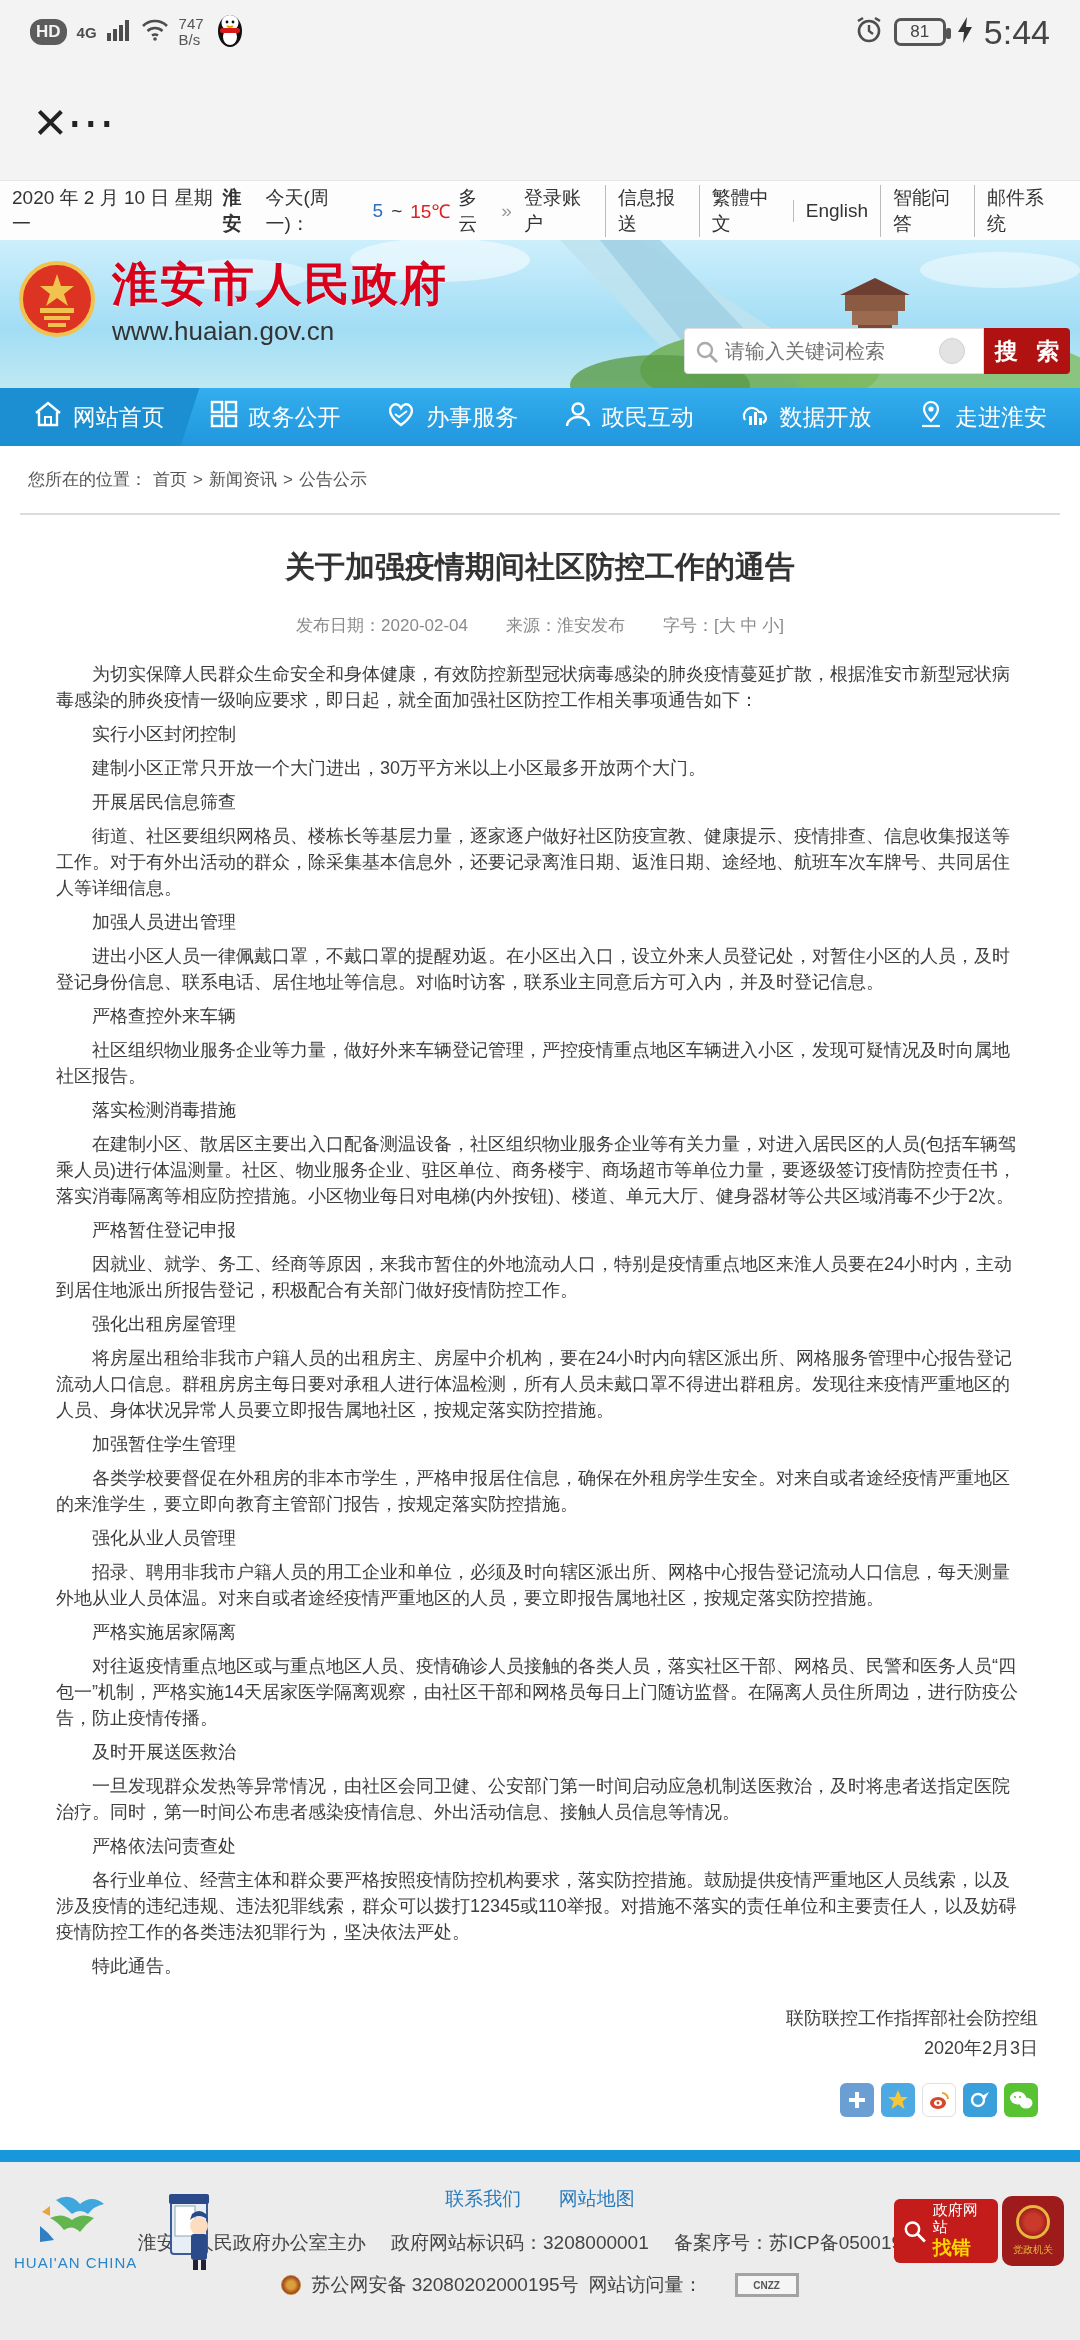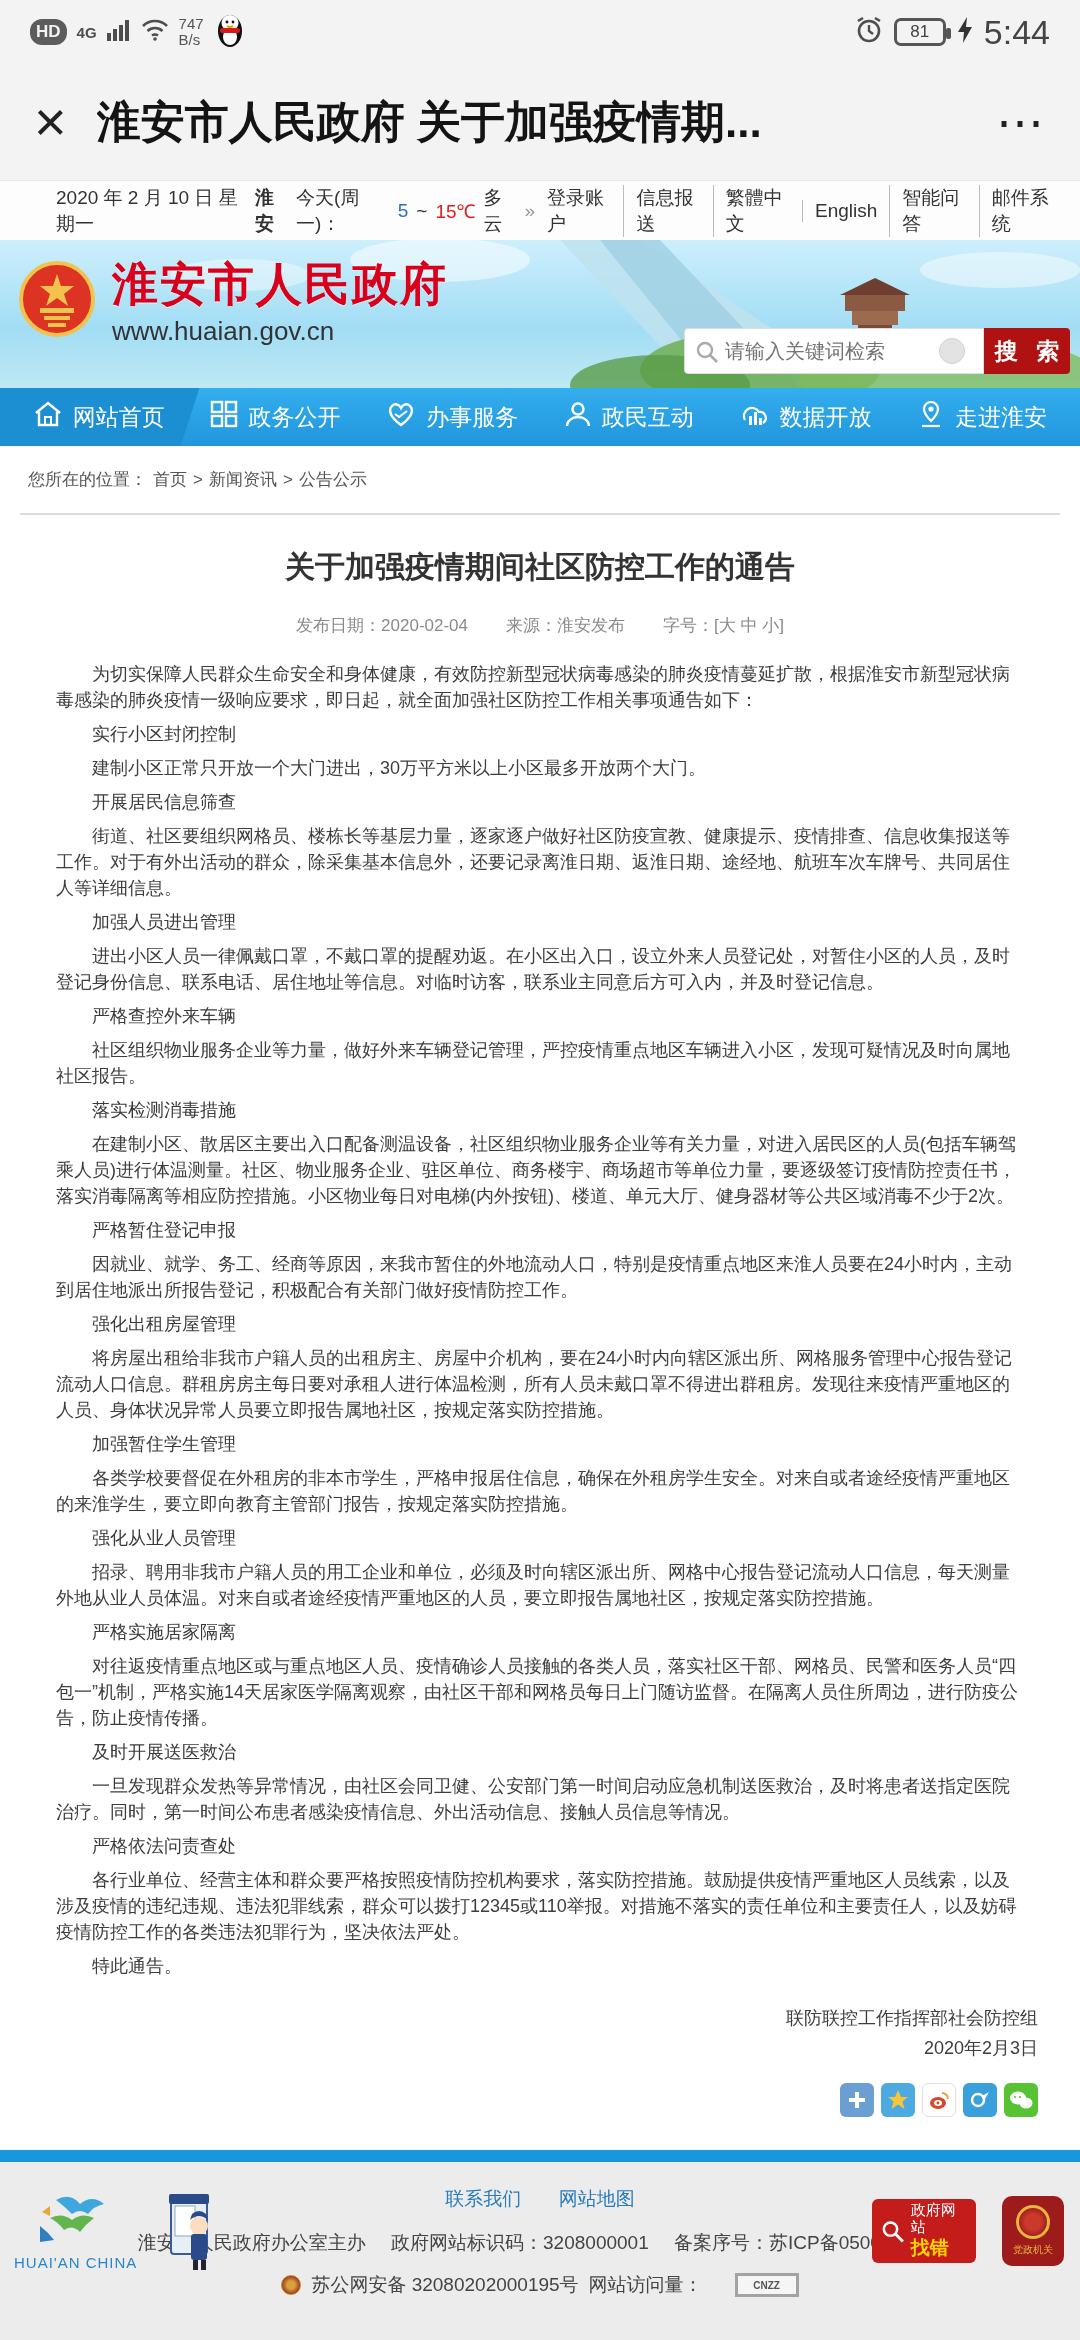--- a/index.html
+++ b/index.html
@@ -172,7 +172,6 @@
 
   <div class="titlebar">
     <span class="close-x">×</span>
-    <span class="apptitle">淮安市人民政府 关于加强疫情期...</span>
     <span class="more-dots">⋯</span>
   </div>
 

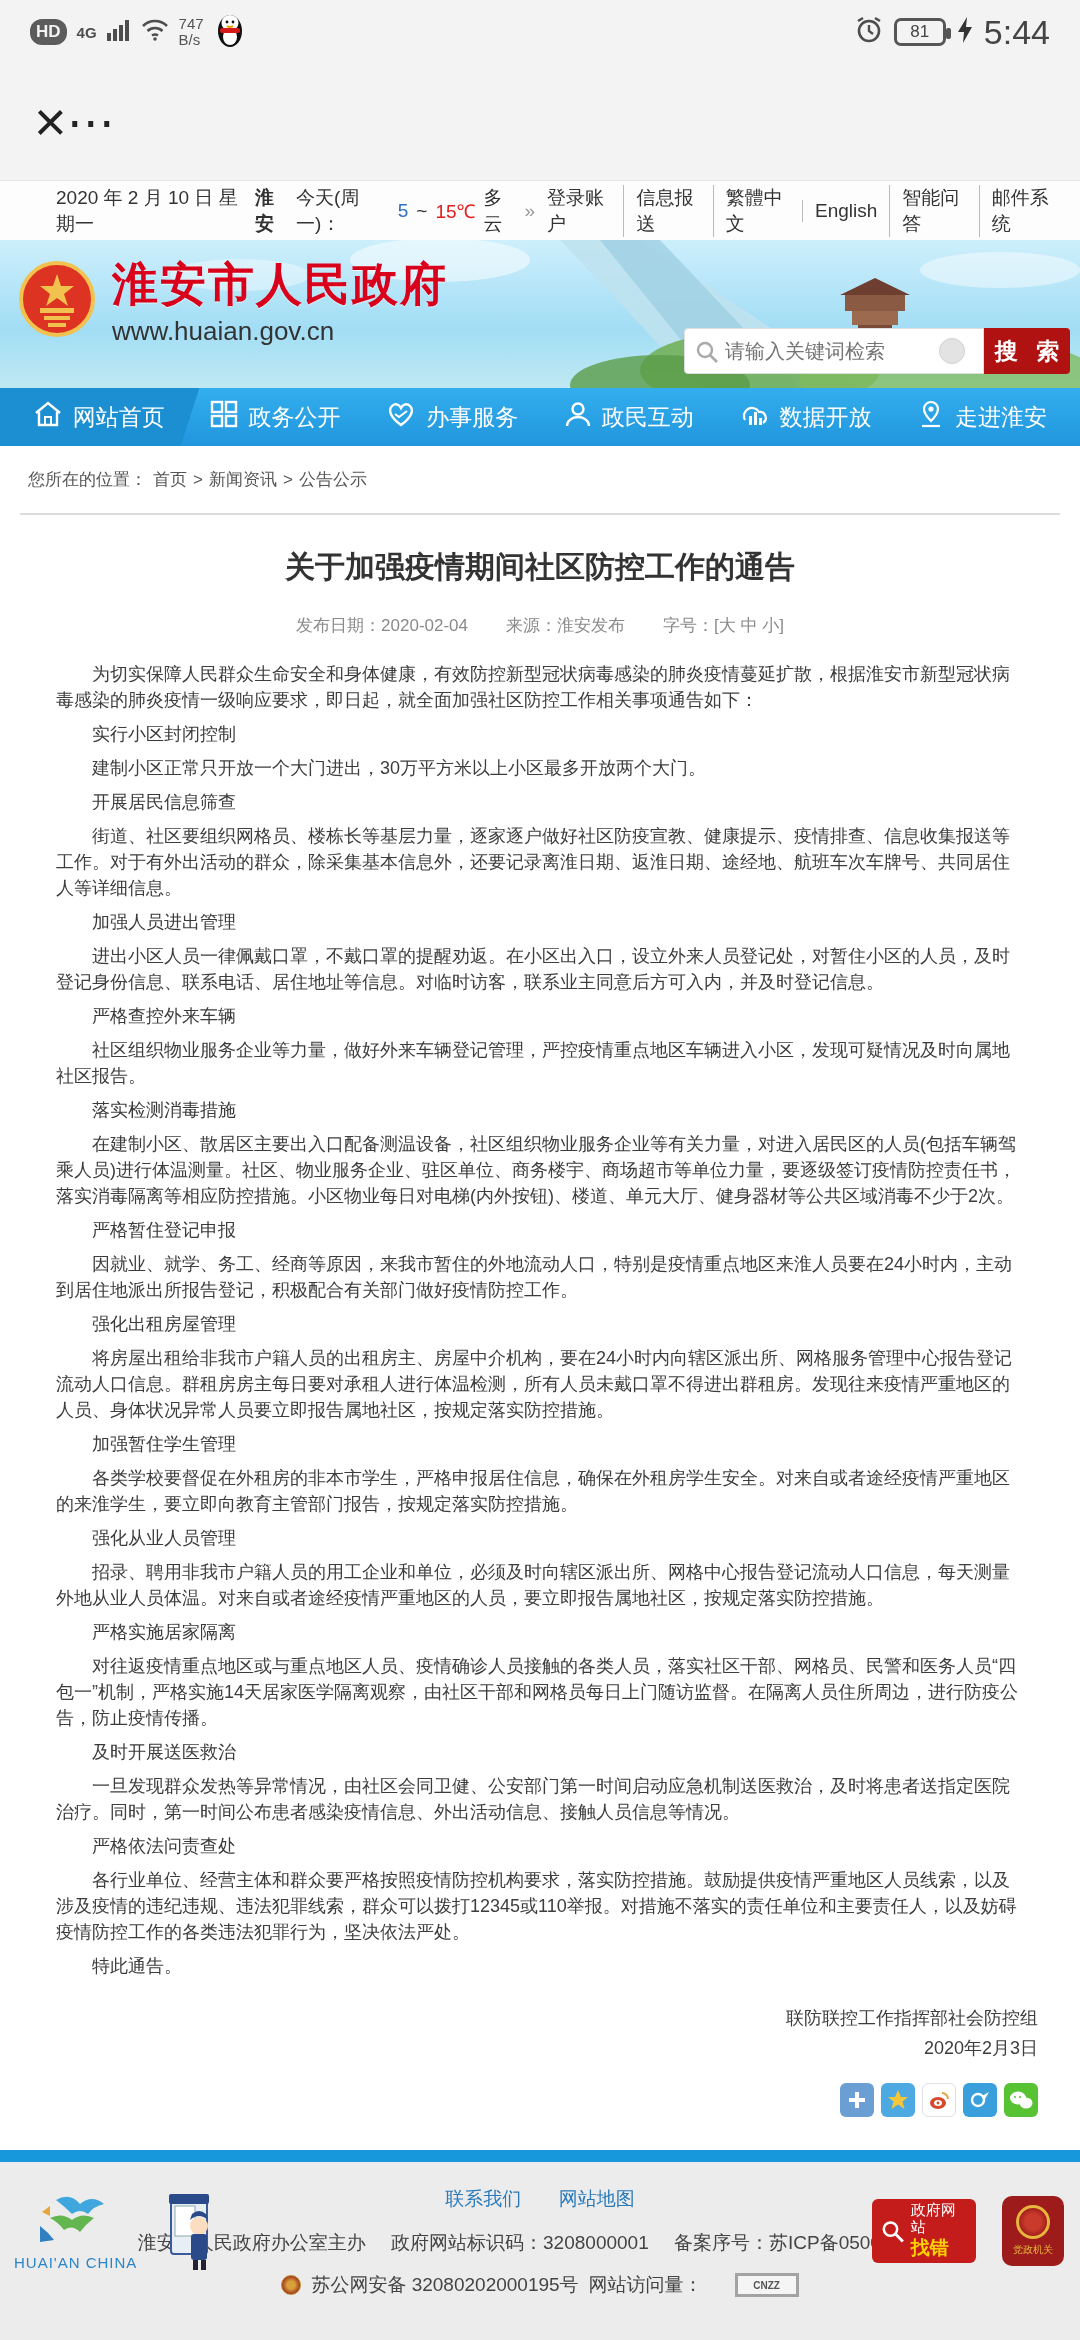--- a/index.html
+++ b/index.html
@@ -29,7 +29,7 @@
   
   .utilitybar { height:60px; background:#fdfdfd; border-top:1px solid #e8e8e8; display:flex;
                 align-items:center; justify-content:space-between; padding:0 12px; font-size:19px; color:#333; }
-  .u-left { display:flex; align-items:center; gap:8px;margin-left:44px; }
+  .u-left { display:flex; align-items:center; gap:8px; }
   .u-city { font-weight:bold; }
   .t-low { color:#2f6fc1; } .t-high { color:#e02020; } .u-arrow { color:#999; }
   .u-links { display:flex; align-items:center; }

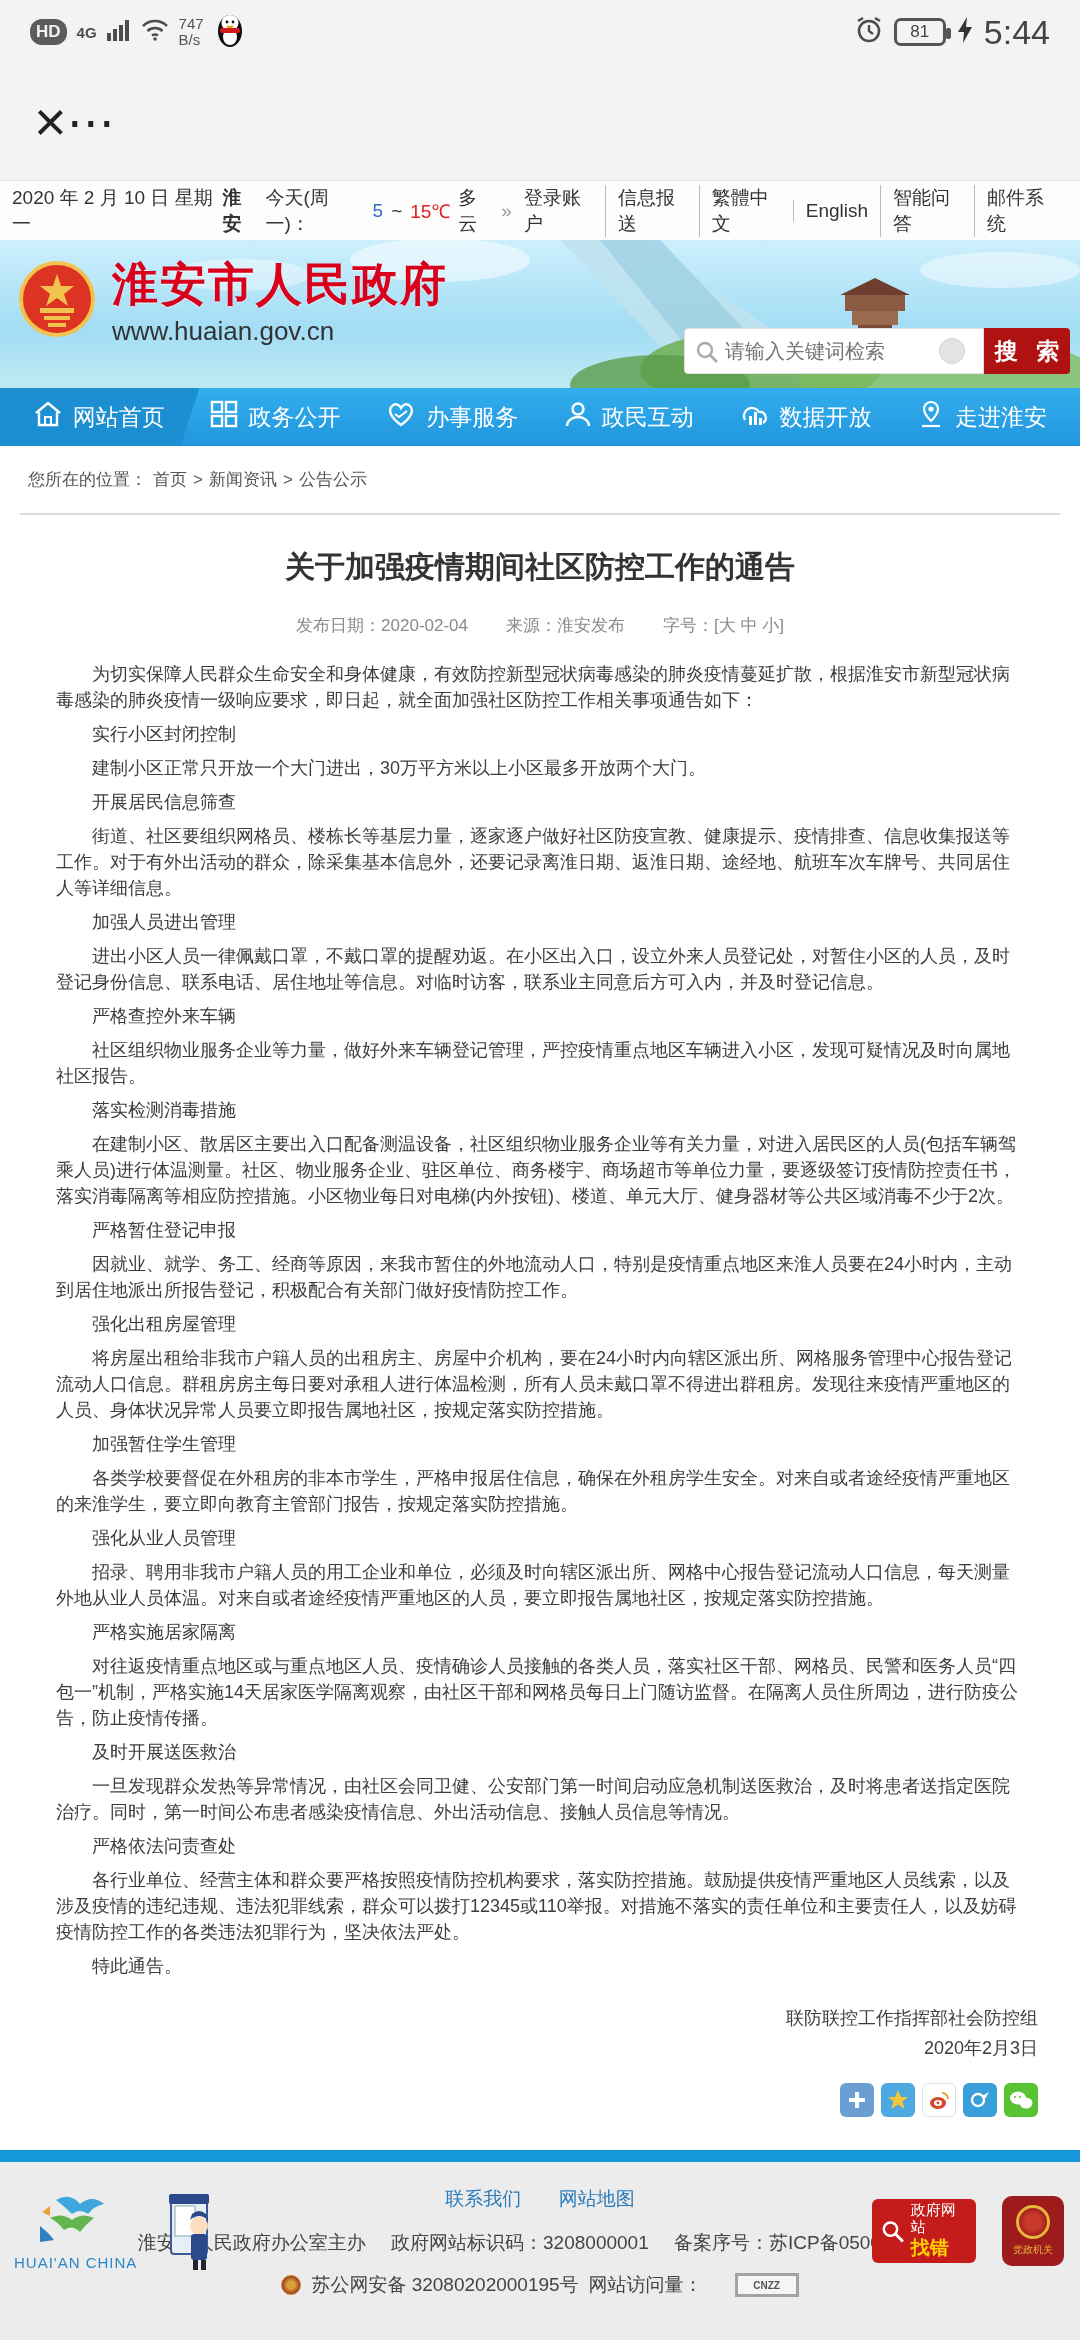--- a/index.html
+++ b/index.html
@@ -93,7 +93,7 @@
   .f-left { position:absolute; left:14px; top:30px; display:flex; align-items:flex-start; gap:26px; }
   .huaian-logo { text-align:center; }
   .huaian-logo .lt { font-size:15px; color:#2a86c8; margin-top:2px; letter-spacing:1px; }
-  .f-right { position:absolute; right:16px; top:34px; display:flex; align-items:center; gap:26px; }
+  .f-right { position:absolute; right:16px; top:34px; display:flex; align-items:center; gap:4px; }
   .zhaocuo { width:104px; height:64px; background:#c41b1b; border-radius:6px; display:flex; align-items:center;
              padding:0 8px; gap:6px; }
   .zhaocuo .tx1 { color:#fff; font-size:15px; line-height:17px; }

